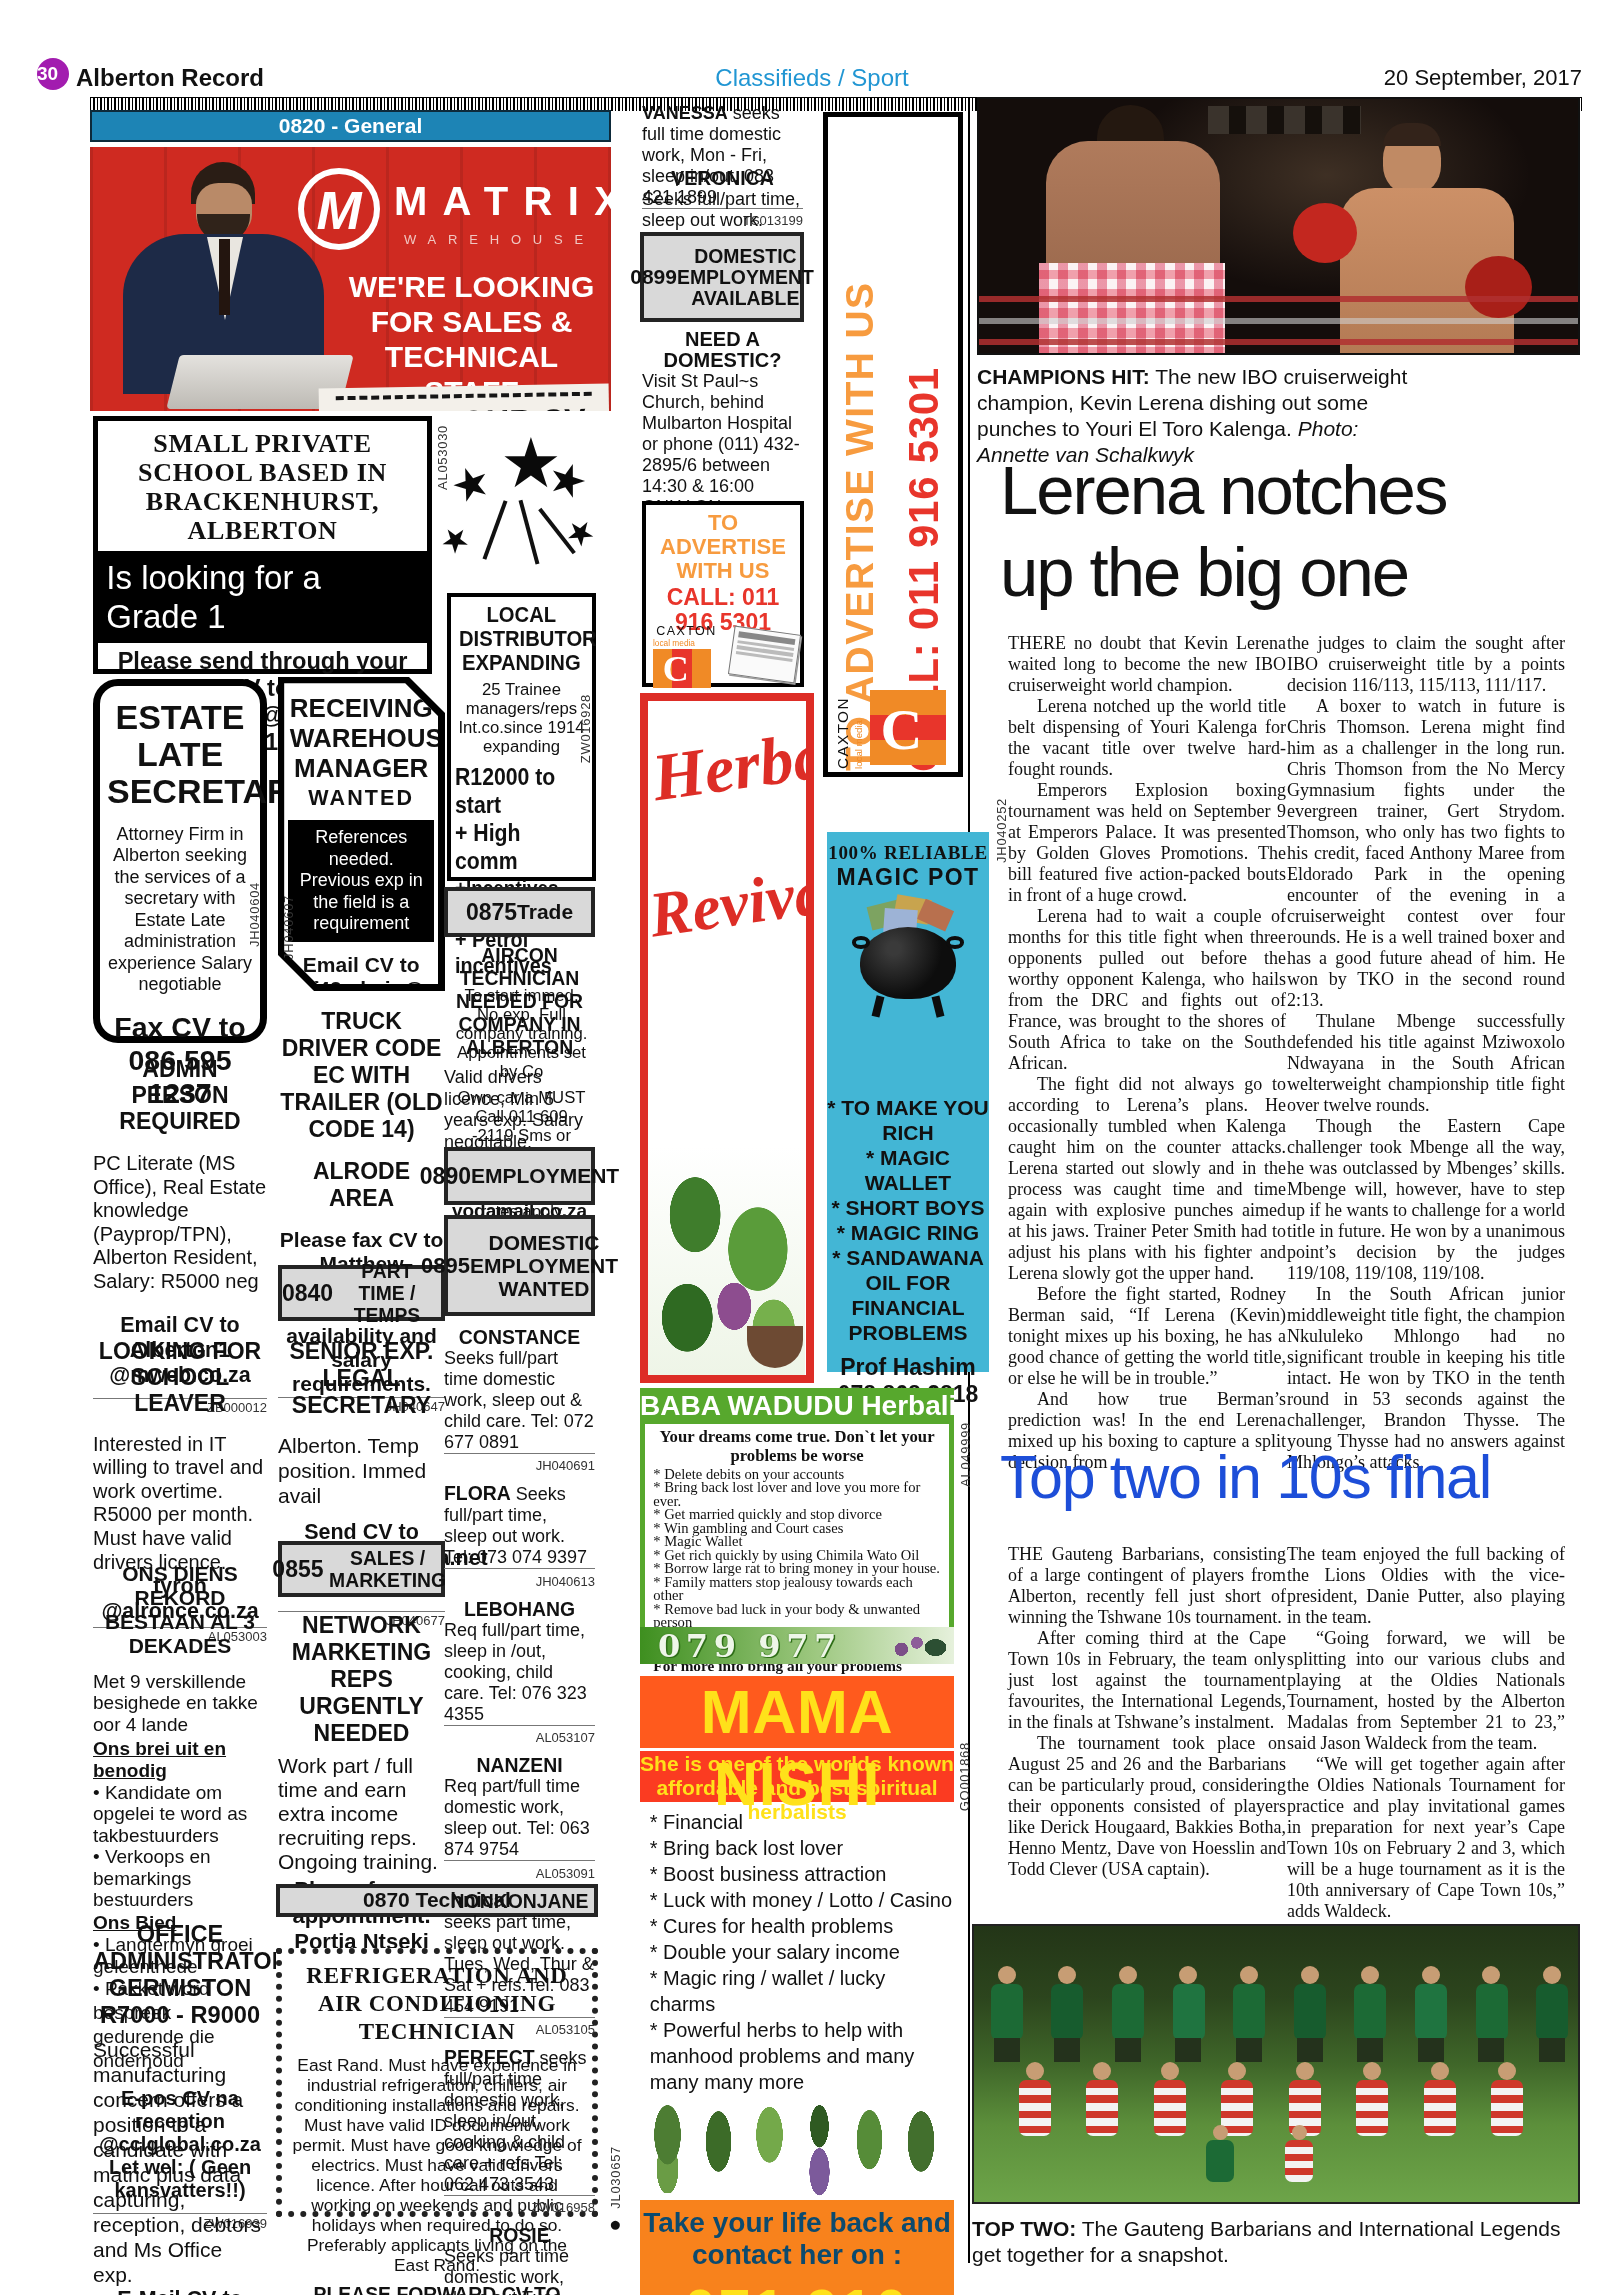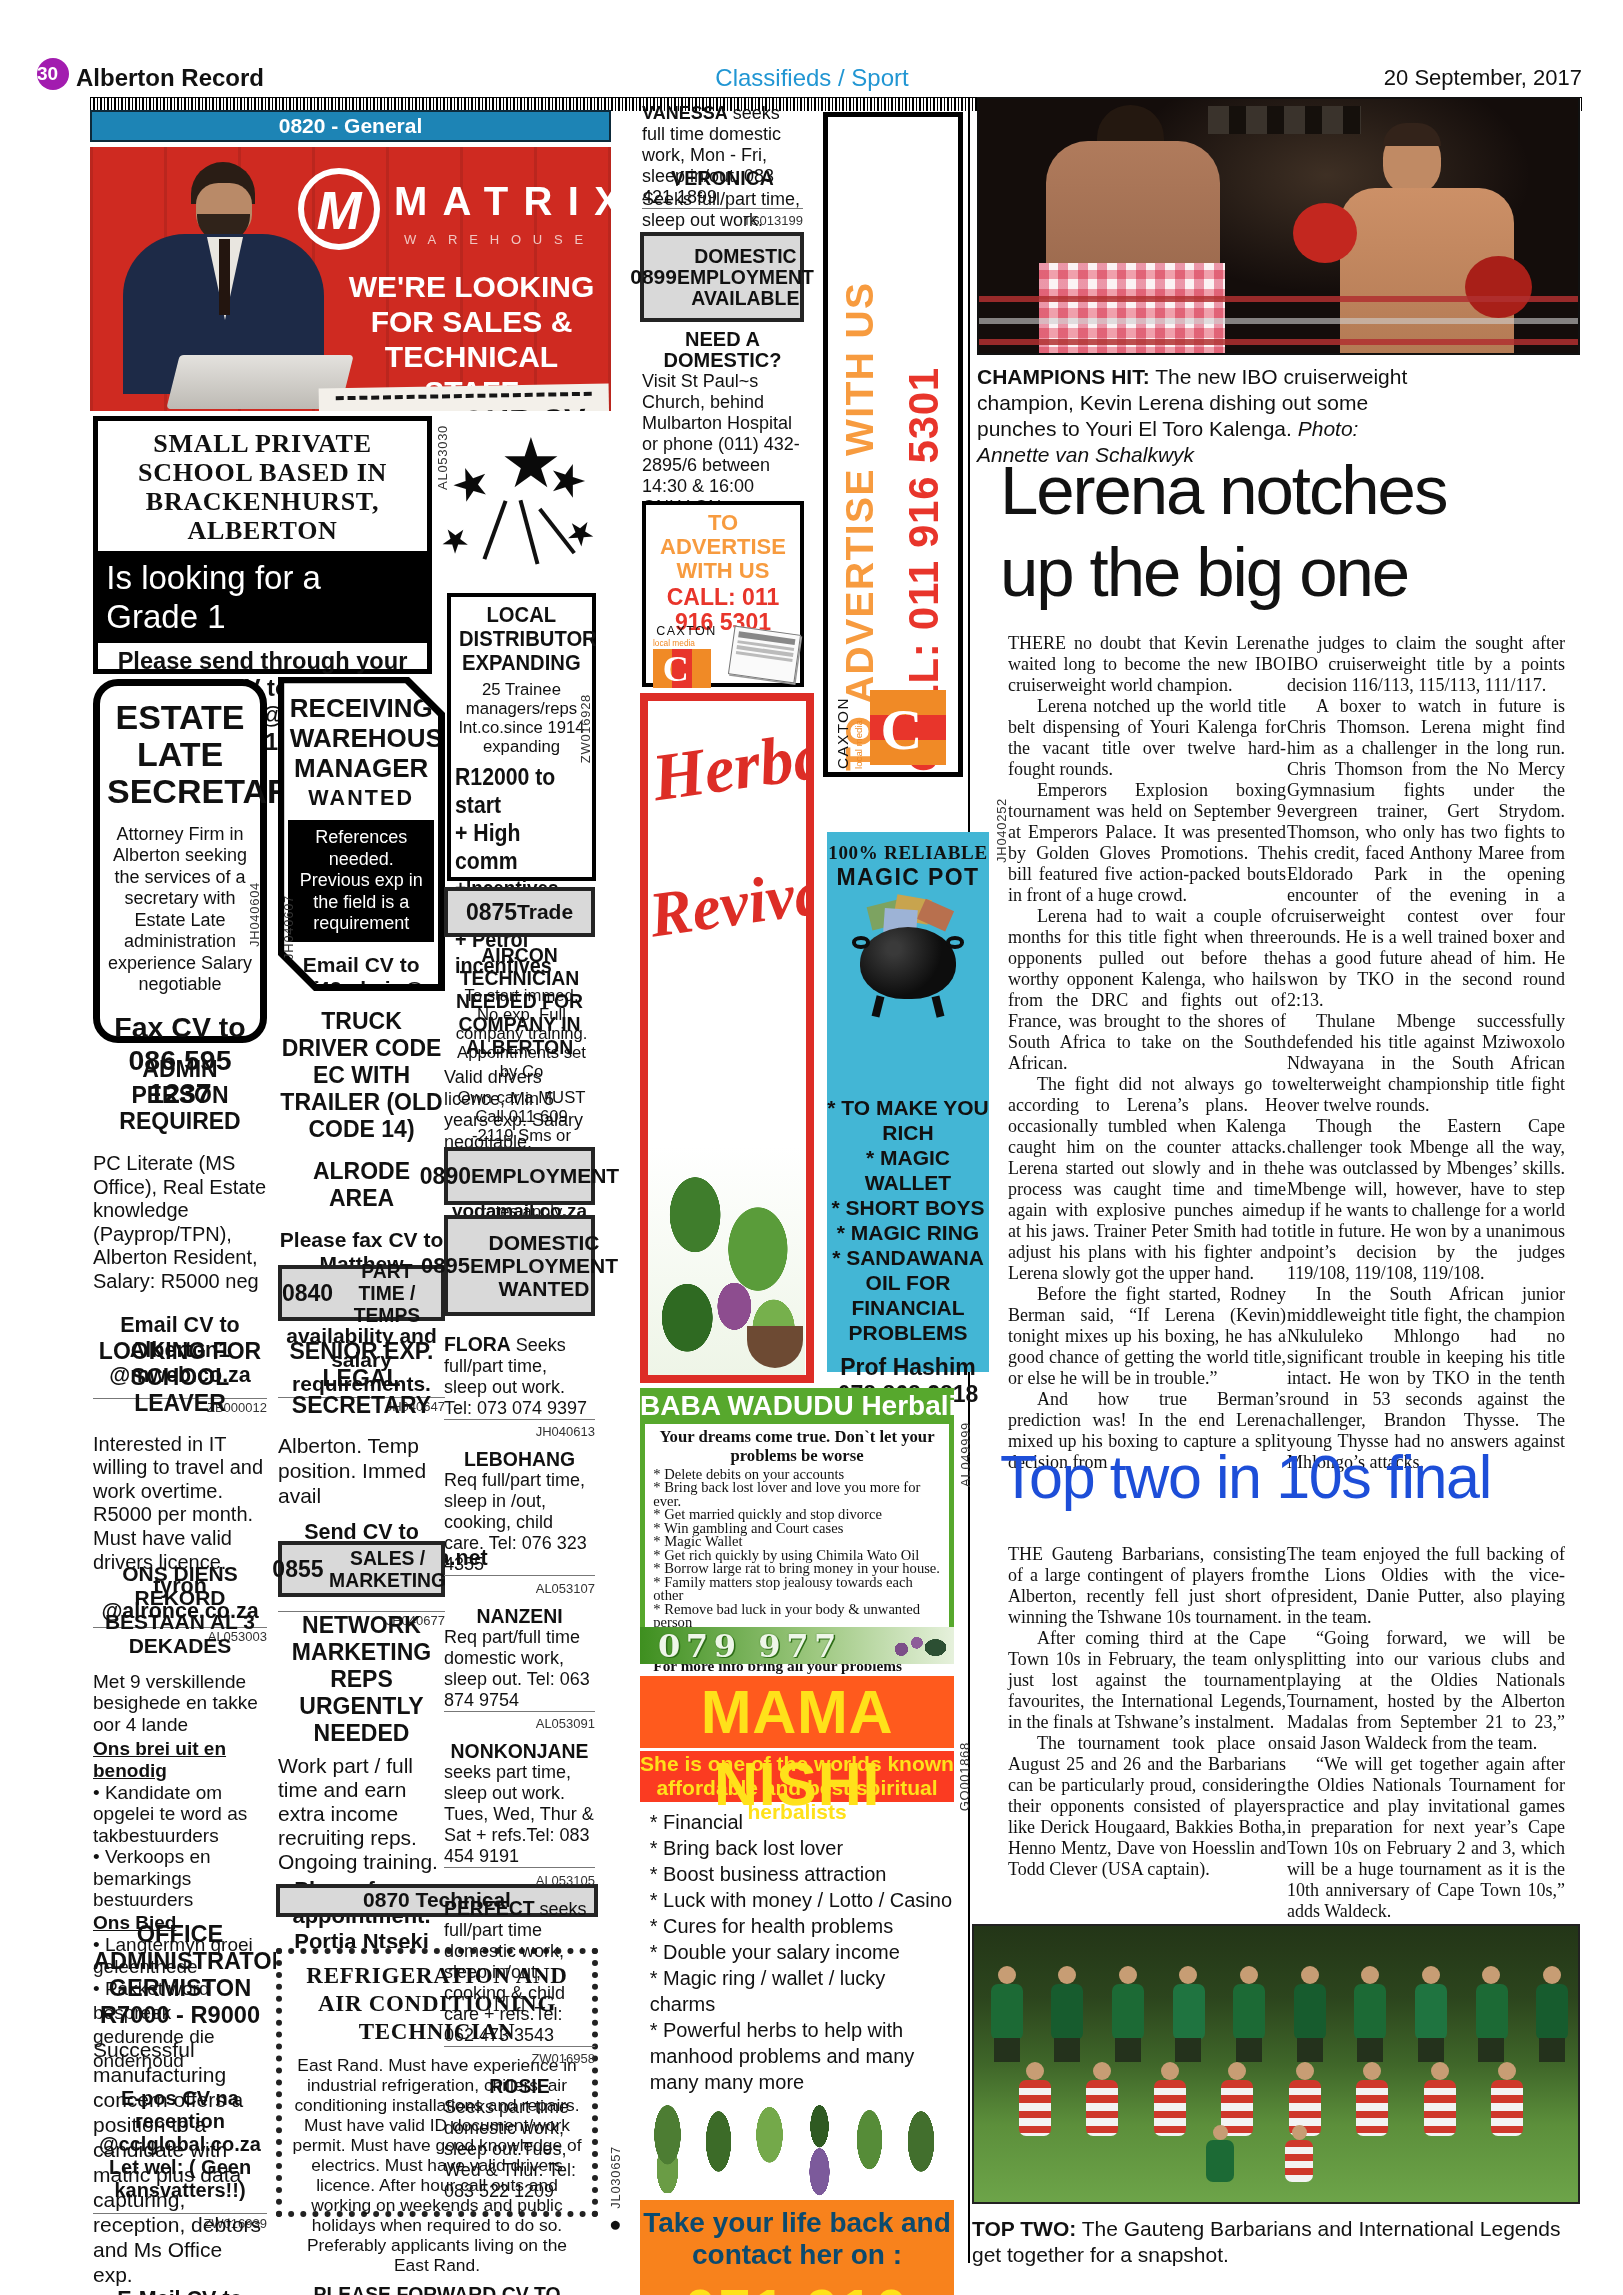--- a/index.html
+++ b/index.html
@@ -216,6 +216,11 @@
   </div>
 
   <div class="abs" style="left:444px;top:1327px;width:151px;font-size:18px;line-height:21px">
+    <div>
+      <div class="adtitle" style="font-size:19.4px">CONSTANCE</div>
+      <div>Seeks full/part time domestic work, sleep out &amp; child care. Tel: 072 677 0891</div>
+      <div class="code rt coderule">JH040691</div>
+    </div>
     <div style="margin-top:7px">
       <span class="b" style="font-size:19.4px">FLORA</span>
       <span>Seeks full/part time, sleep out work. Tel: 073 074 9397</span>

